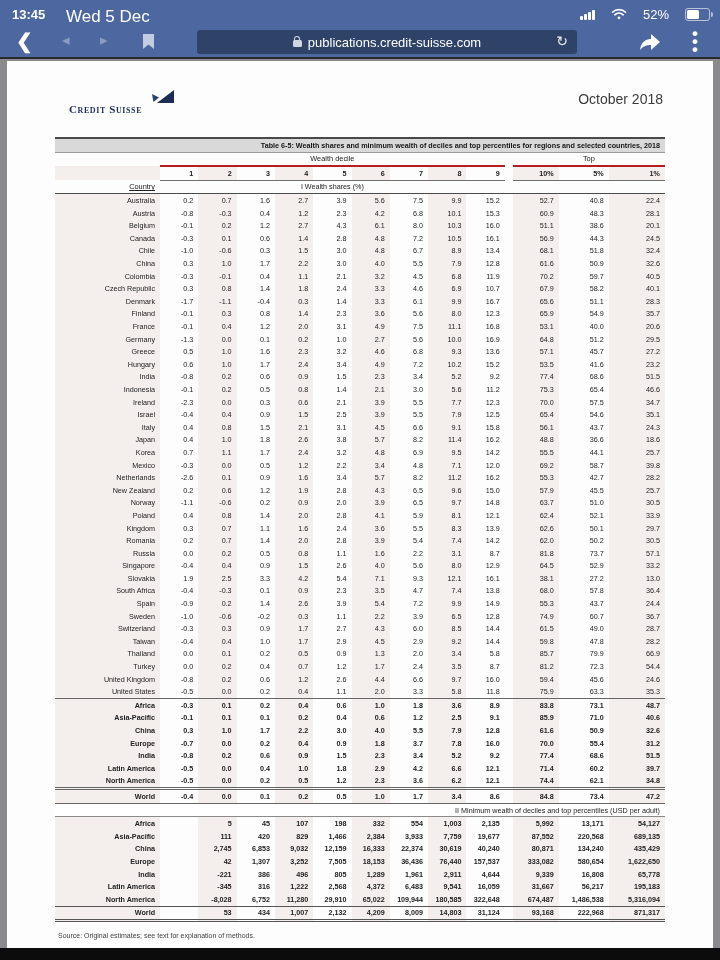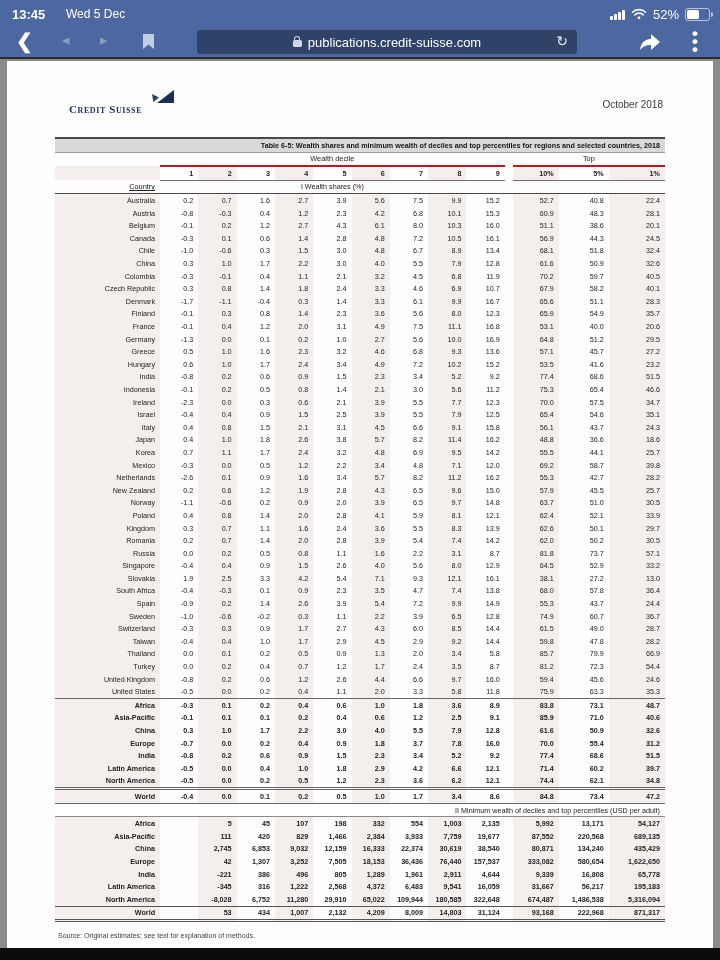--- a/index.html
+++ b/index.html
@@ -9,7 +9,7 @@
   
   .status-bar{position:absolute;top:0;left:0;width:720px;height:28px;color:#fff;}
   .sb-time{position:absolute;left:12px;top:7px;font-size:13px;font-weight:700;}
-  .sb-date{position:absolute;left:66px;top:7px;font-size:12px;font-weight:400;}
+  .sb-date{position:absolute;left:66px;top:7px;font-size:17px;font-weight:400;}
   .sb-right{position:absolute;right:10px;top:5px;display:flex;align-items:center;gap:6px;height:18px;}
   .sig{display:flex;align-items:flex-end;gap:1.5px;height:11px;}
   .sig i{display:block;width:2.5px;background:#fff;border-radius:1px;}

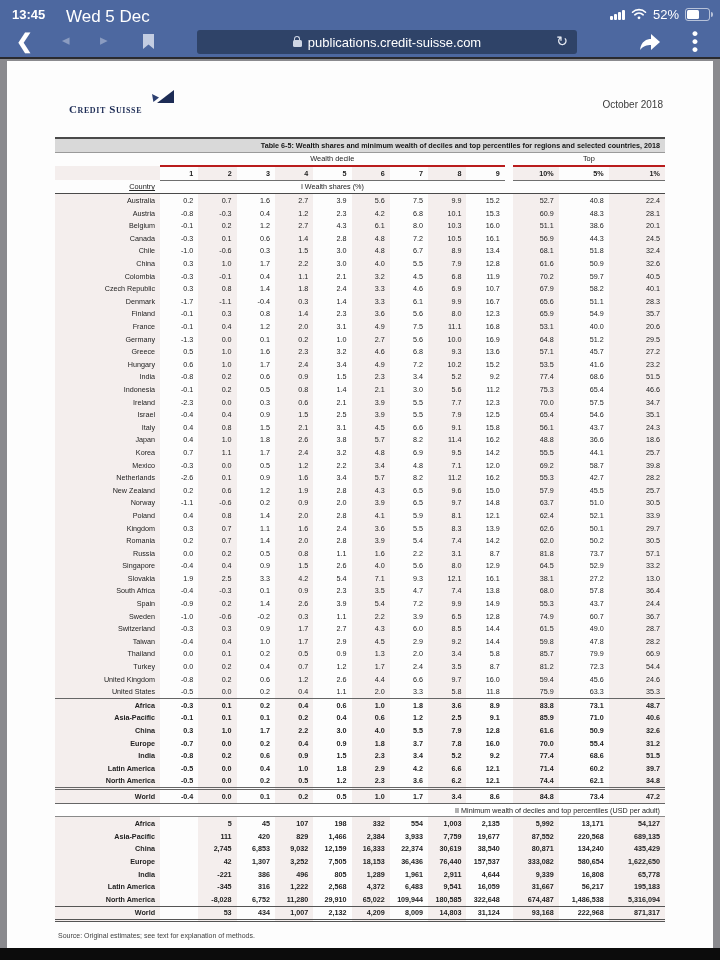--- a/index.html
+++ b/index.html
@@ -10,7 +10,7 @@
   .status-bar{position:absolute;top:0;left:0;width:720px;height:28px;color:#fff;}
   .sb-time{position:absolute;left:12px;top:7px;font-size:13px;font-weight:700;}
   .sb-date{position:absolute;left:66px;top:7px;font-size:17px;font-weight:400;}
-  .sb-right{position:absolute;right:10px;top:5px;display:flex;align-items:center;gap:6px;height:18px;}
+  .sb-right{position:absolute;right:10px;top:5px;display:flex;align-items:center;gap:16px;height:18px;}
   .sig{display:flex;align-items:flex-end;gap:1.5px;height:11px;}
   .sig i{display:block;width:2.5px;background:#fff;border-radius:1px;}
   .batt-pct{font-size:13px;font-weight:400;color:#fff;}

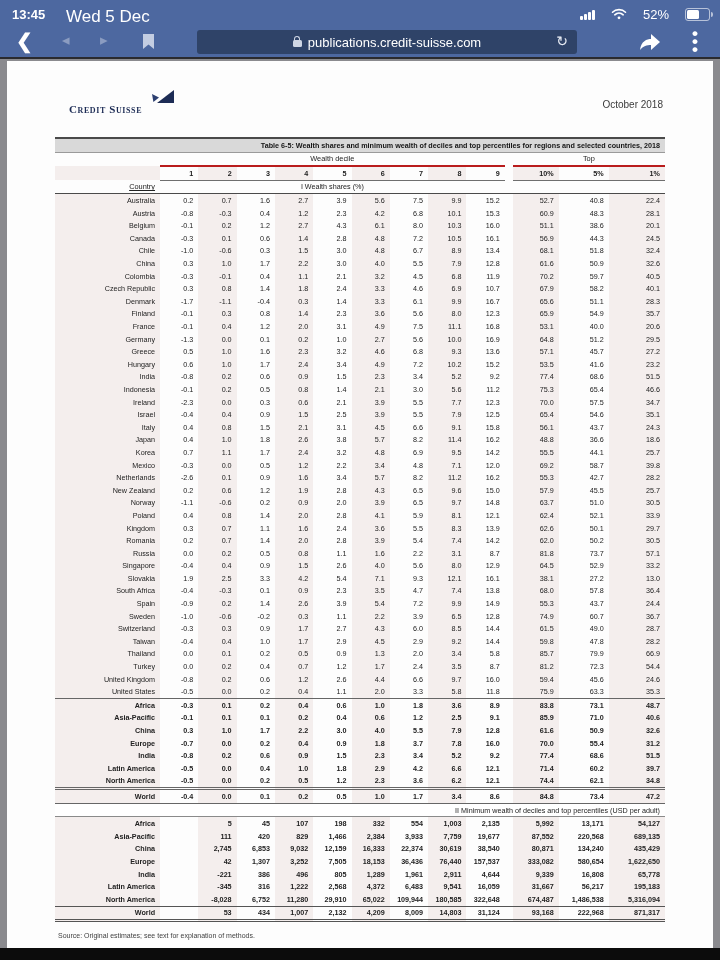--- a/index.html
+++ b/index.html
@@ -48,7 +48,7 @@
          clip-path:polygon(100% 0,100% 100%,0 100%);}
   .sail2{position:absolute;left:83px;top:-5px;width:7px;height:8px;background:#2c3f70;
          clip-path:polygon(0 0,100% 45%,20% 100%);}
-  .doc-date{position:absolute;right:2px;top:12px;font-size:10px;color:#3c3c3c;}
+  .doc-date{position:absolute;right:2px;top:4px;font-size:14px;color:#3c3c3c;}
 
   
   table.wealth{border-collapse:collapse;width:610px;table-layout:fixed;color:#222;}

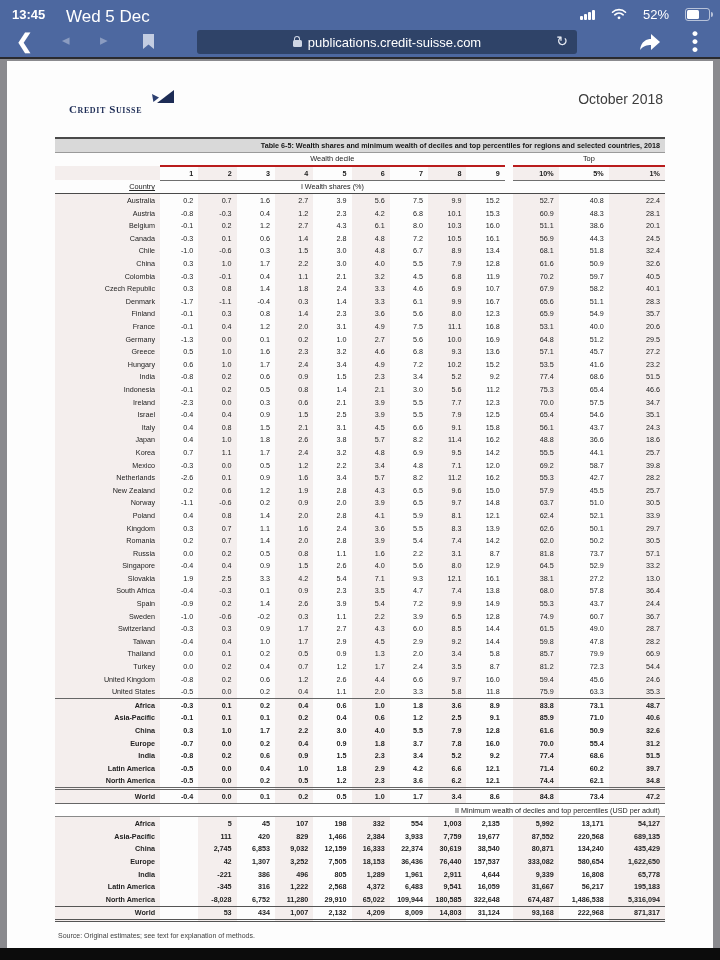--- a/index.html
+++ b/index.html
@@ -1002,7 +1002,7 @@
                 <td>16,333</td>
                 <td>22,374</td>
                 <td>30,619</td>
-                <td>38,540</td>
+                <td>40,240</td>
                 <td class="sp"></td>
                 <td>80,871</td>
                 <td>134,240</td>

